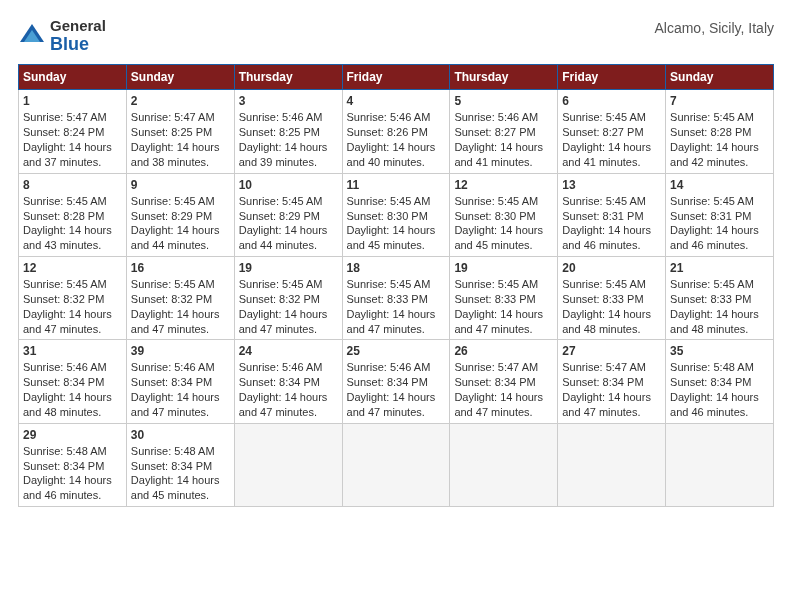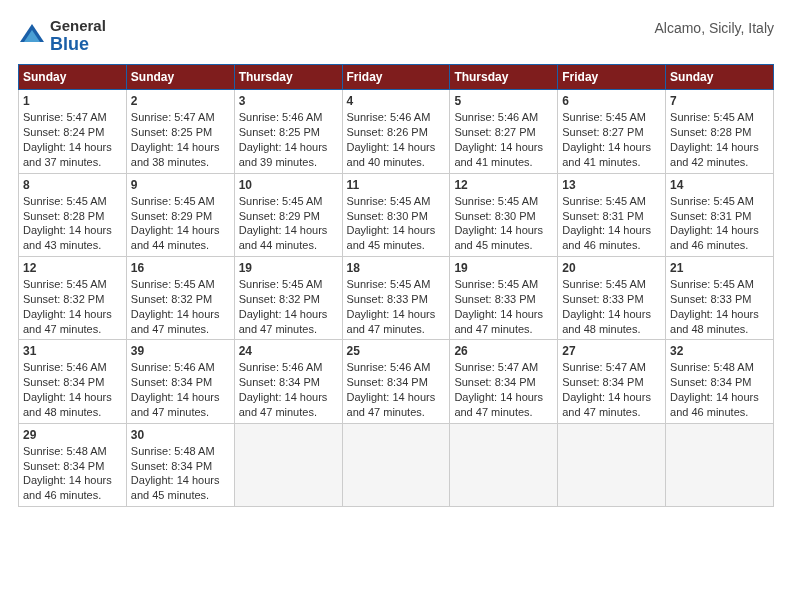--- a/index.html
+++ b/index.html
@@ -250,7 +250,7 @@
           <span class="day-info">Sunrise: 5:47 AM<br>Sunset: 8:34 PM<br>Daylight: 14 hours and 47 minutes.</span>
         </td>
           <td>
-          <span class="day-number">32</span>
+          <span class="day-number">35</span>
           <span class="day-info">Sunrise: 5:48 AM<br>Sunset: 8:34 PM<br>Daylight: 14 hours and 46 minutes.</span>
         </td>
         </tr>

